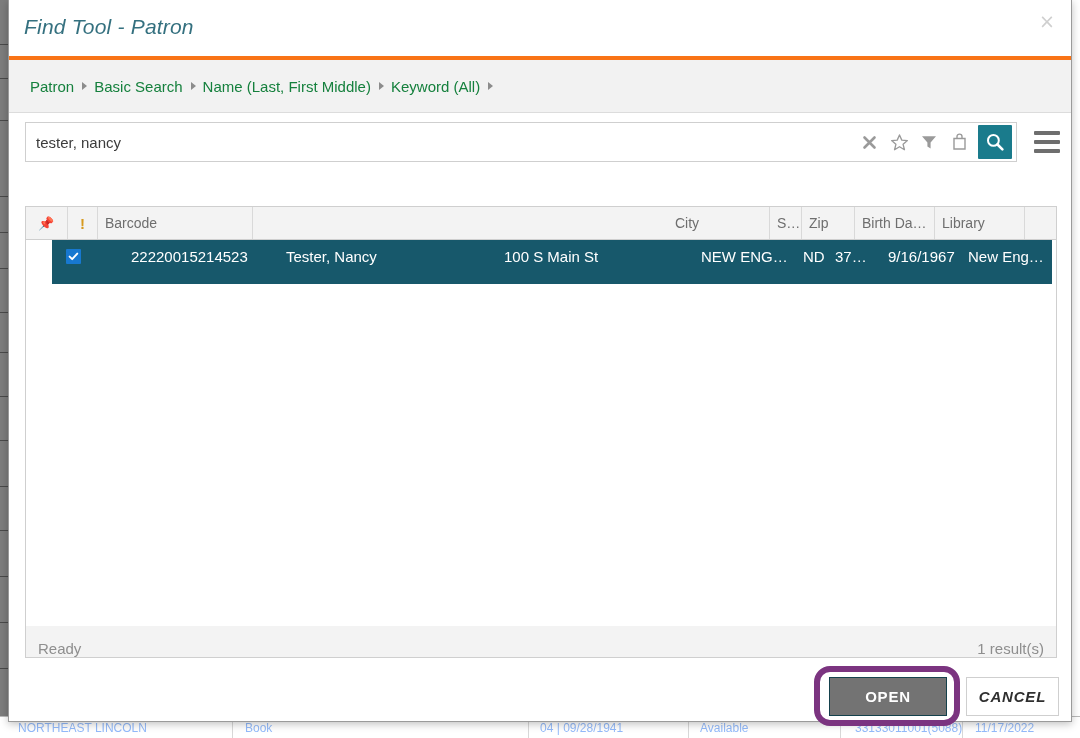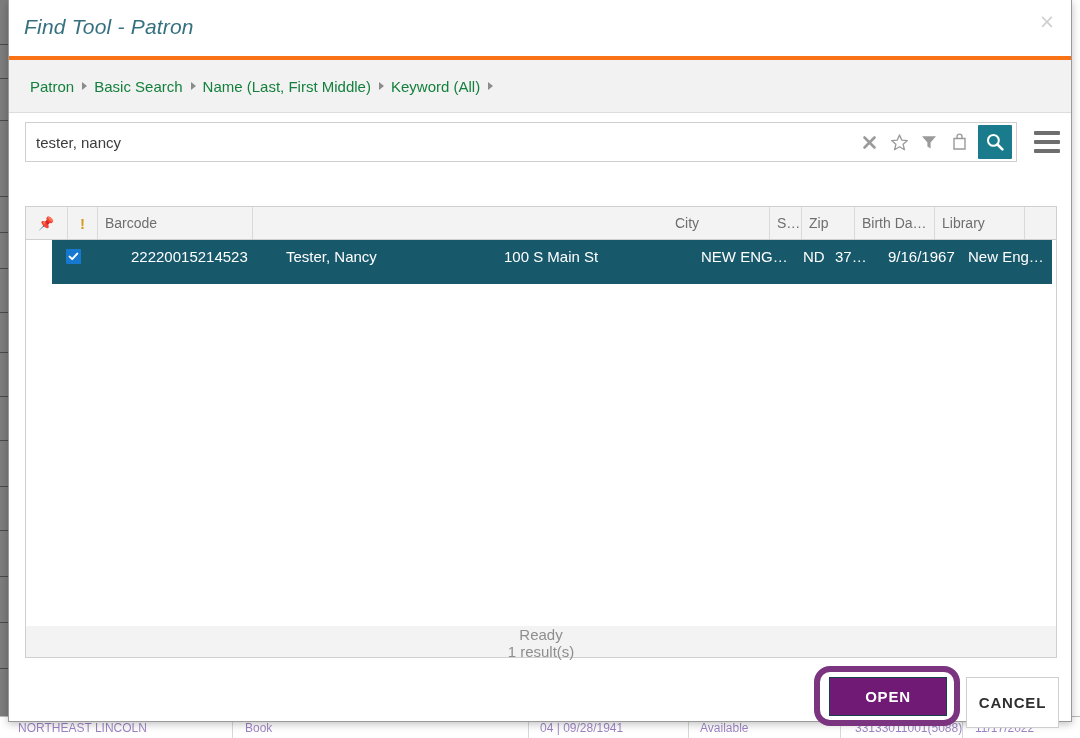--- a/index.html
+++ b/index.html
@@ -250,12 +250,11 @@
     background: #f3f3f3;
     border: 1px solid #cfcfcf;
     border-top: none;
-    display: flex; align-items: center;
+    display: flex; align-items: flex-end;
     justify-content: space-between;
     padding: 0 12px;
     font-size: 15px;
     color: #8e8e8e;
-    flex-direction: column;
   }
 
   

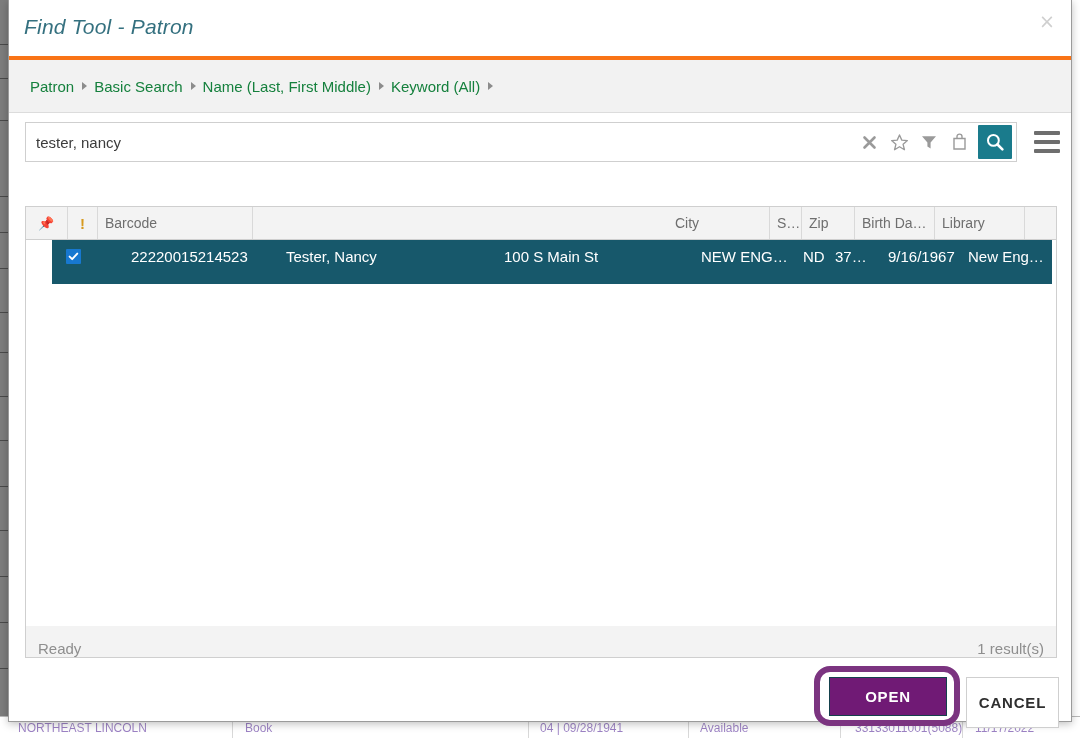--- a/index.html
+++ b/index.html
@@ -291,7 +291,7 @@
     position: absolute;
     left: 820px; top: 677px;
     width: 118px; height: 39px;
-    background: #701a75;
+    background: #737373;
     border: 1px solid #14414c;
     color: #ffffff;
     font-size: 15px;

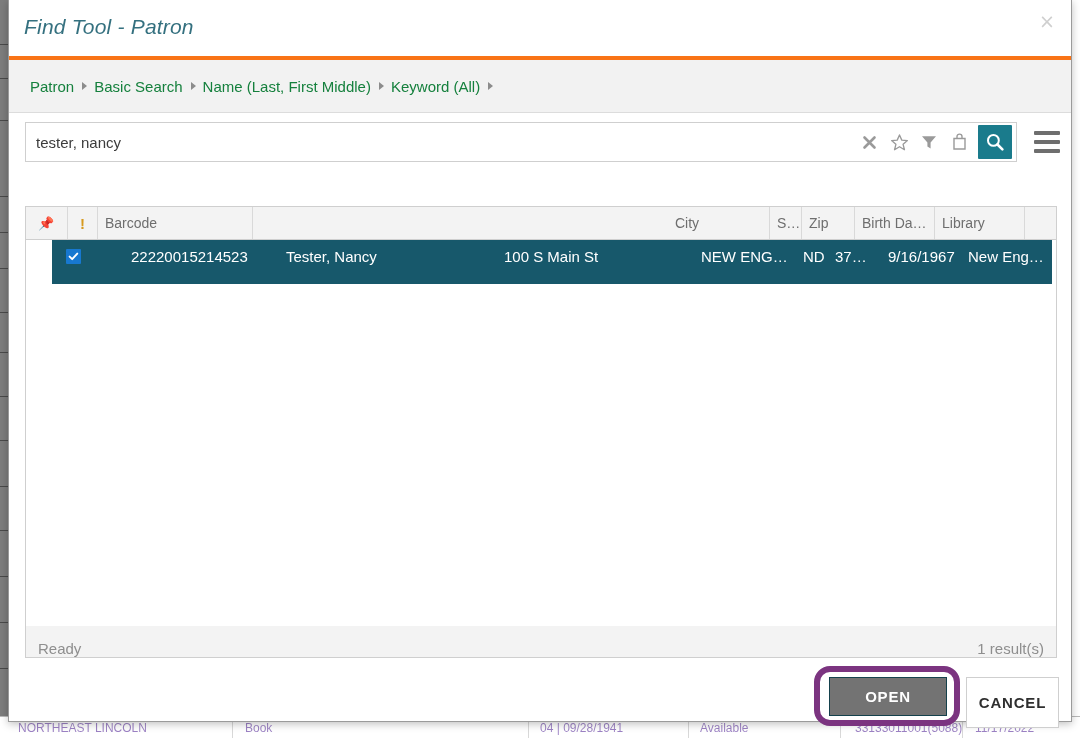--- a/index.html
+++ b/index.html
@@ -303,7 +303,7 @@
   .btn-cancel {
     position: absolute;
     left: 957px; top: 677px;
-    width: 93px; height: 51px;
+    width: 93px; height: 39px;
     background: #ffffff;
     border: 1px solid #cfcfcf;
     color: #2f2f2f;
@@ -312,6 +312,7 @@
     letter-spacing: .8px;
     display: flex; align-items: center; justify-content: center;
     cursor: pointer;
+    font-style: italic;
   }
 </style>
 </head>

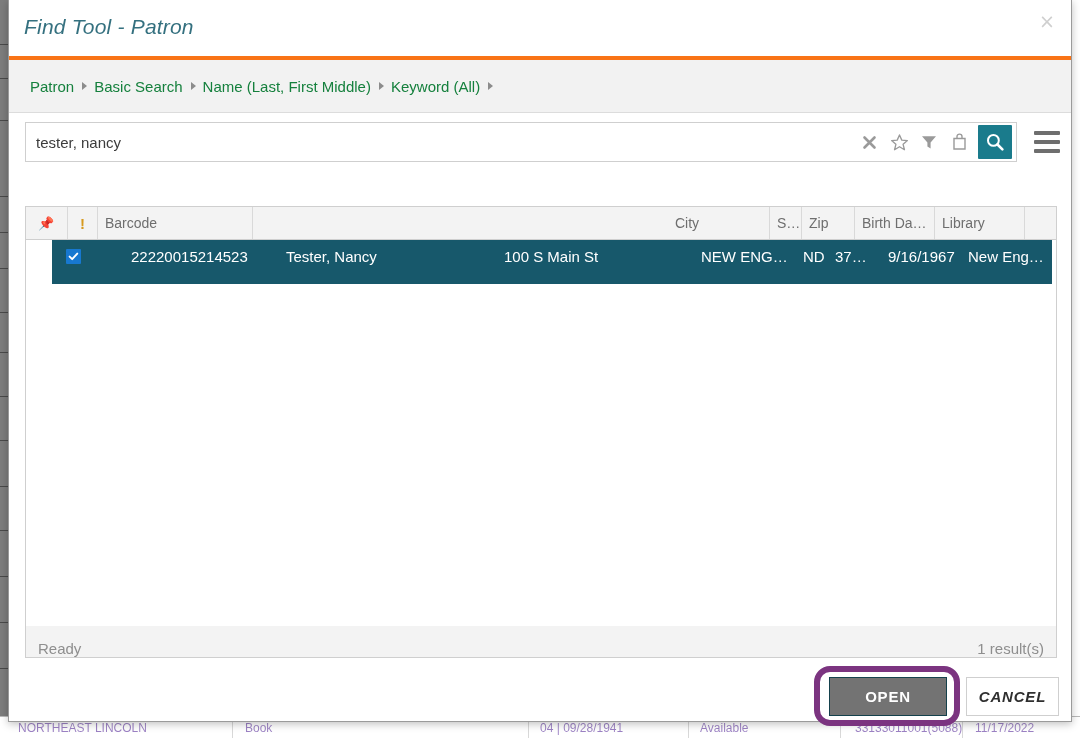--- a/index.html
+++ b/index.html
@@ -51,7 +51,7 @@
     position: absolute;
     top: 4px;
     font-size: 12px;
-    color: #4c1d95;
+    color: #3b82f6;
     white-space: nowrap;
     opacity: .55;
   }

